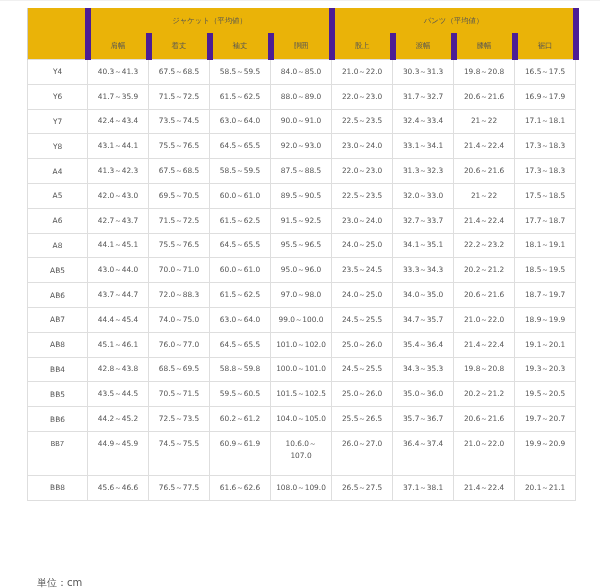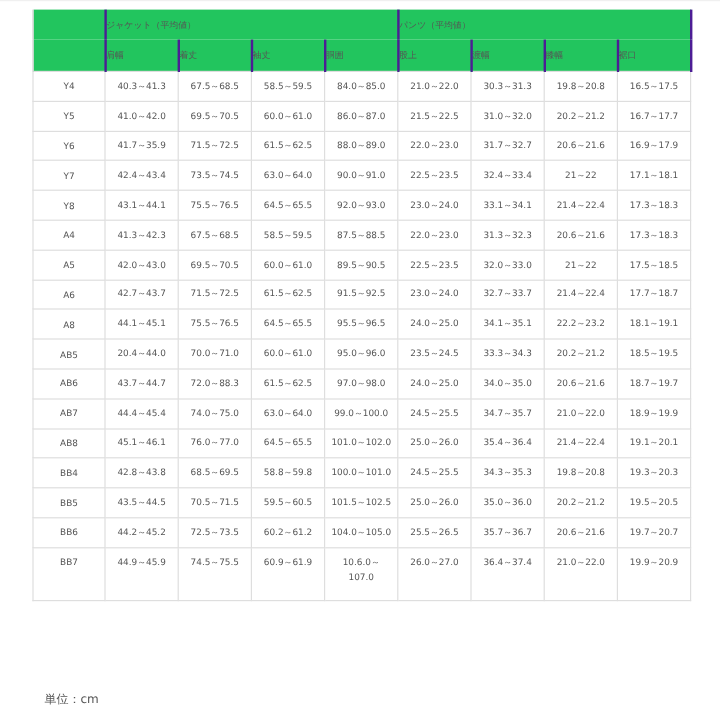--- a/index.html
+++ b/index.html
@@ -10,8 +10,8 @@
                      table-layout: fixed; width: 548px; font-size: 7.4px; }
   table.size-table col.c0 { width: 60px; }
   table.size-table col.cx { width: 61px; }
-  table.size-table th { background: #22c55e; color: #555; font-weight: normal; text-align: left;
-                        border-left: 1px solid #cfcfcf; border-right: 2px solid #4c1d95; padding: 0; }
+  table.size-table th { background: #eab308; color: #555; font-weight: normal; text-align: center;
+                        border-left: 1px solid #cfcfcf; border-right: 6px solid #4c1d95; padding: 0; }
   table.size-table th.group { height: 25px; border-bottom: none; }
   table.size-table th.sub { height: 26px; }
   table.size-table th.divider { border-left: 1px solid #b5b5b5; }

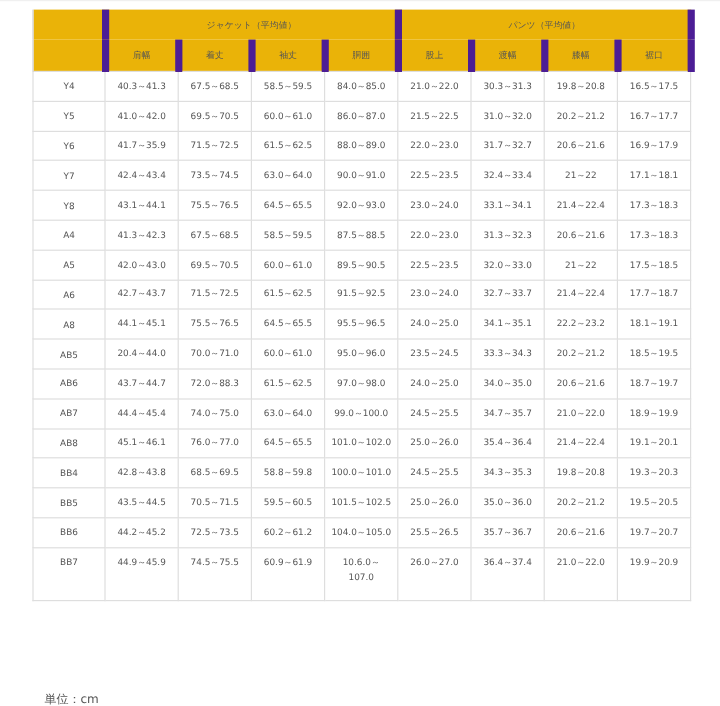--- a/index.html
+++ b/index.html
@@ -68,17 +68,6 @@
         <td>16.5～17.5</td>
       </tr>
       <tr>
-        <td class="size">Y5</td>
-        <td>41.0～42.0</td>
-        <td>69.5～70.5</td>
-        <td>60.0～61.0</td>
-        <td>86.0～87.0</td>
-        <td>21.5～22.5</td>
-        <td>31.0～32.0</td>
-        <td>20.2～21.2</td>
-        <td>16.7～17.7</td>
-      </tr>
-      <tr>
         <td class="size">Y6</td>
         <td>41.7～35.9</td>
         <td>71.5～72.5</td>

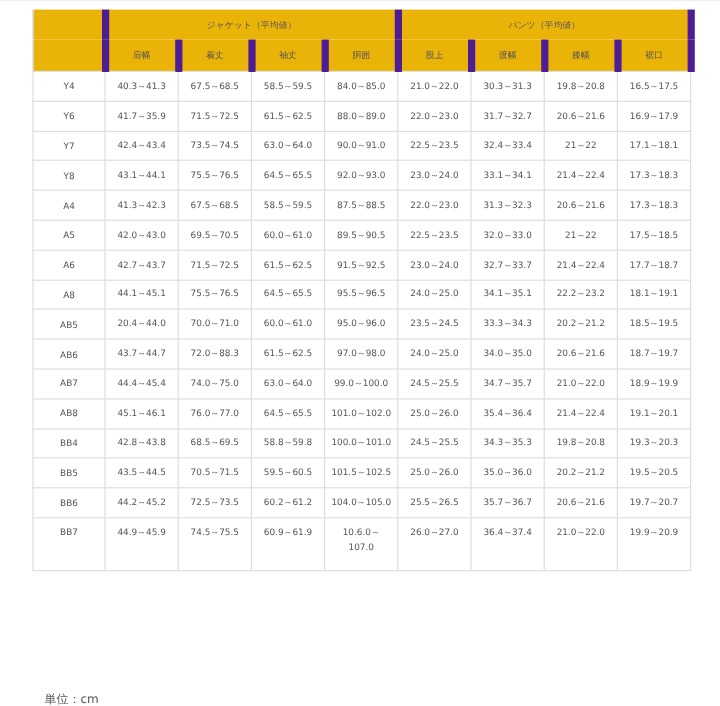--- a/index.html
+++ b/index.html
@@ -146,7 +146,7 @@
       </tr>
       <tr>
         <td class="size">AB5</td>
-        <td>20.4～44.0</td>
+        <td>43.0～44.0</td>
         <td>70.0～71.0</td>
         <td>60.0～61.0</td>
         <td>95.0～96.0</td>

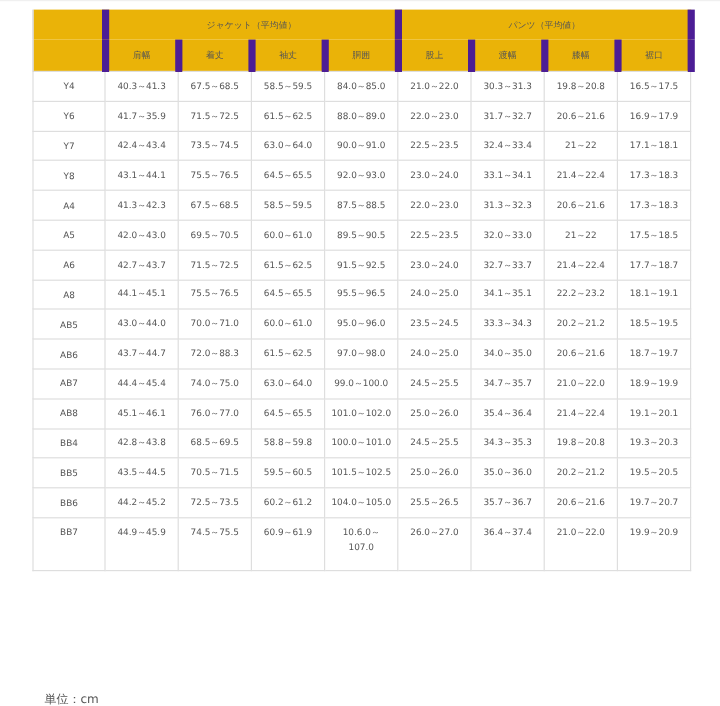--- a/index.html
+++ b/index.html
@@ -17,7 +17,7 @@
   table.size-table th.divider { border-left: 1px solid #b5b5b5; }
   table.size-table td { border: 1px solid #dedede; text-align: center; height: 23.8px; padding: 0; color: #555; }
   table.size-table tr.tall td { height: 37px; vertical-align: top; padding-top: 6px; line-height: 12px; }
-  table.size-table tr.tall td.size { vertical-align: top; }
+  table.size-table tr.tall td.size { vertical-align: top; font-family: Liberation Mono, monospace; }
   .unit { position: absolute; left: 37px; top: 576px; font-size: 10px; color: #555; }
 </style>
 </head>

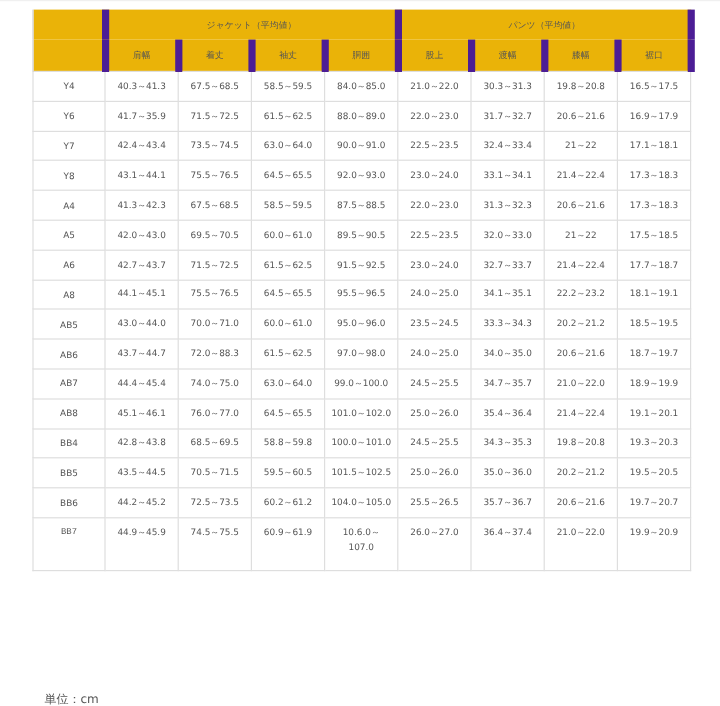--- a/index.html
+++ b/index.html
@@ -232,6 +232,17 @@
         <td>21.0～22.0</td>
         <td>19.9～20.9</td>
       </tr>
+      <tr>
+        <td class="size">BB8</td>
+        <td>45.6～46.6</td>
+        <td>76.5～77.5</td>
+        <td>61.6～62.6</td>
+        <td>108.0～109.0</td>
+        <td>26.5～27.5</td>
+        <td>37.1～38.1</td>
+        <td>21.4～22.4</td>
+        <td>20.1～21.1</td>
+      </tr>
     </tbody>
 </table>
 

